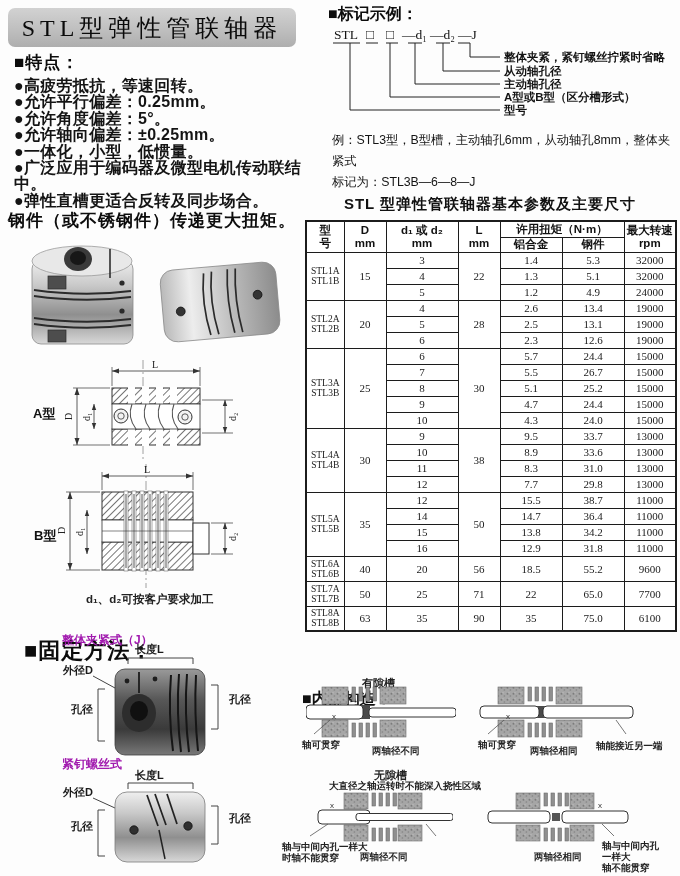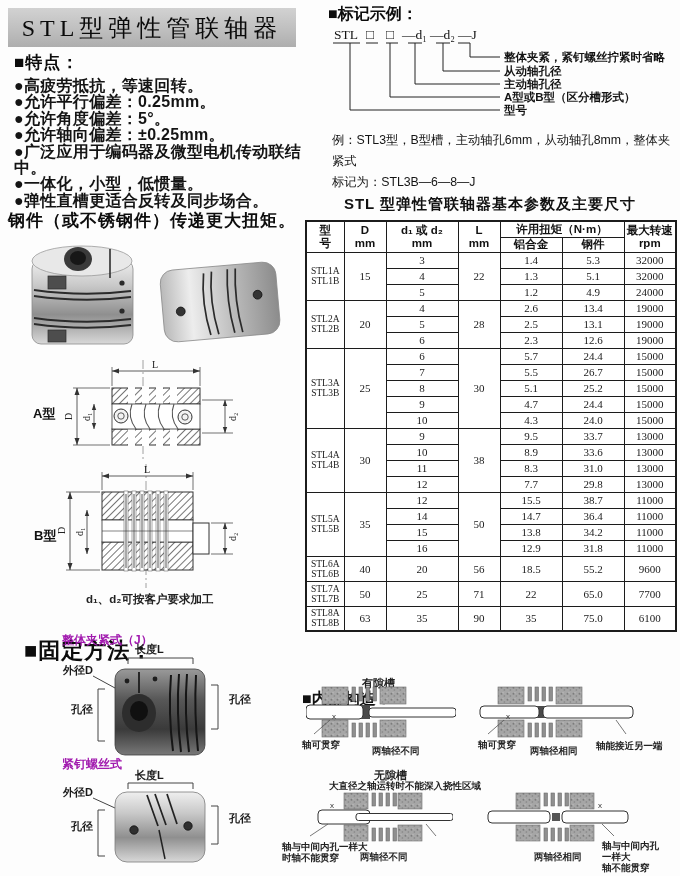--- a/index.html
+++ b/index.html
@@ -10,7 +10,7 @@
   .title-bar{left:8px;top:8px;width:288px;height:39px;
     background:linear-gradient(180deg,#d2d2d2,#bfbfbf 55%,#aeaeae);
     display:flex;align-items:center;justify-content:center;
-    font-family:"Liberation Serif",serif;font-size:24px;letter-spacing:5px;color:#0a0a0a;}
+    font-family:"Liberation Serif",serif;font-size:24px;letter-spacing:5px;color:#0a0a0a;border-radius:7px;}
   
   .h-big{font-weight:bold;font-size:17px;color:#0c0c0c;letter-spacing:1px;}
   .h-mid{font-weight:bold;font-size:16px;color:#0c0c0c;}

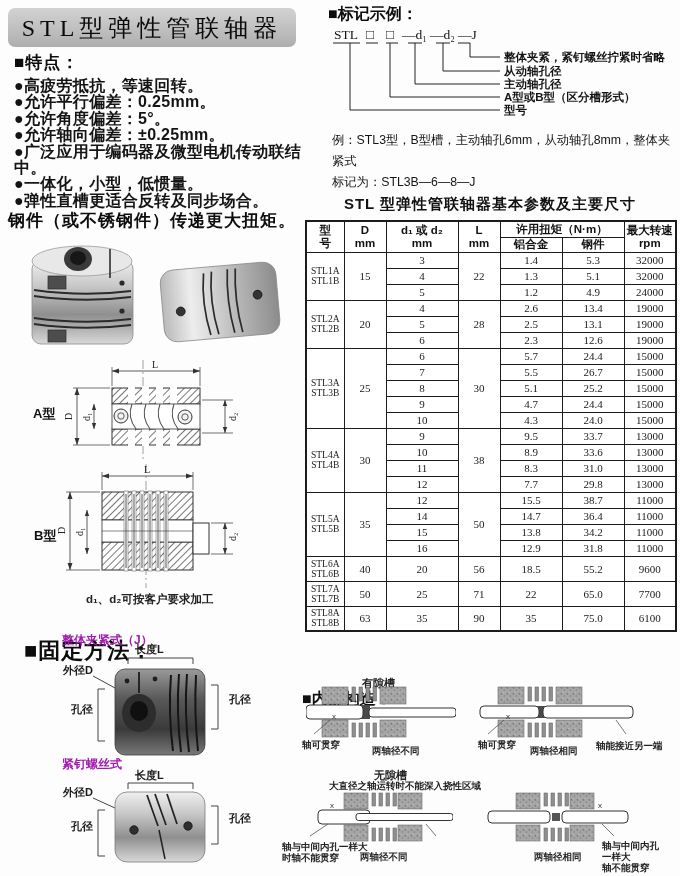--- a/index.html
+++ b/index.html
@@ -93,8 +93,8 @@
         <li>●允许平行偏差：0.25mm。</li>
         <li>●允许角度偏差：5°。</li>
         <li>●允许轴向偏差：±0.25mm。</li>
+        <li>●一体化，小型，低惯量。</li>
         <li>●广泛应用于编码器及微型电机传动联结中。</li>
-        <li>●一体化，小型，低惯量。</li>
         <li>●弹性直槽更适合反转及同步场合。</li>
       </ul>
   </div>

